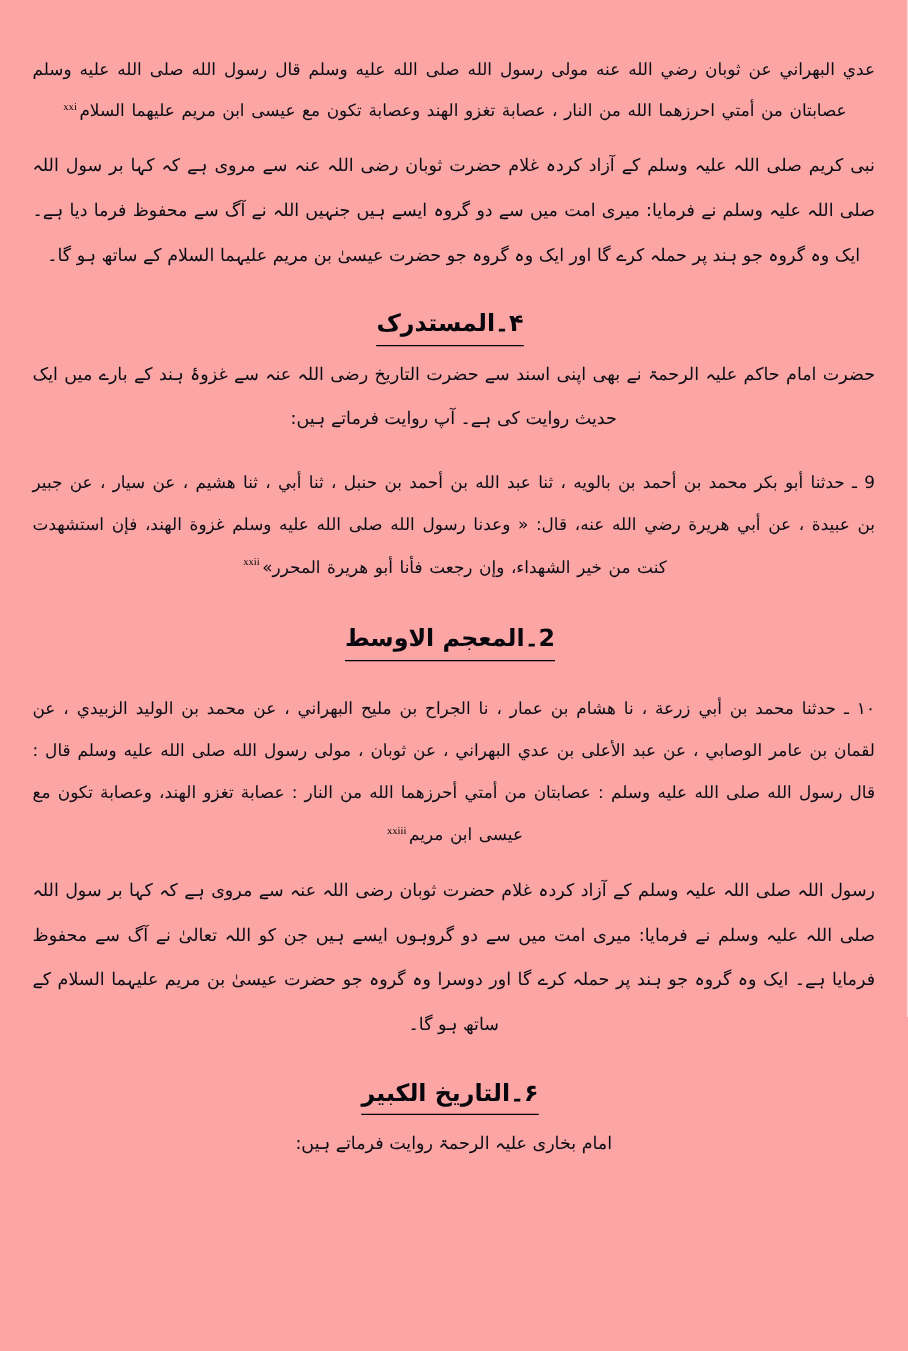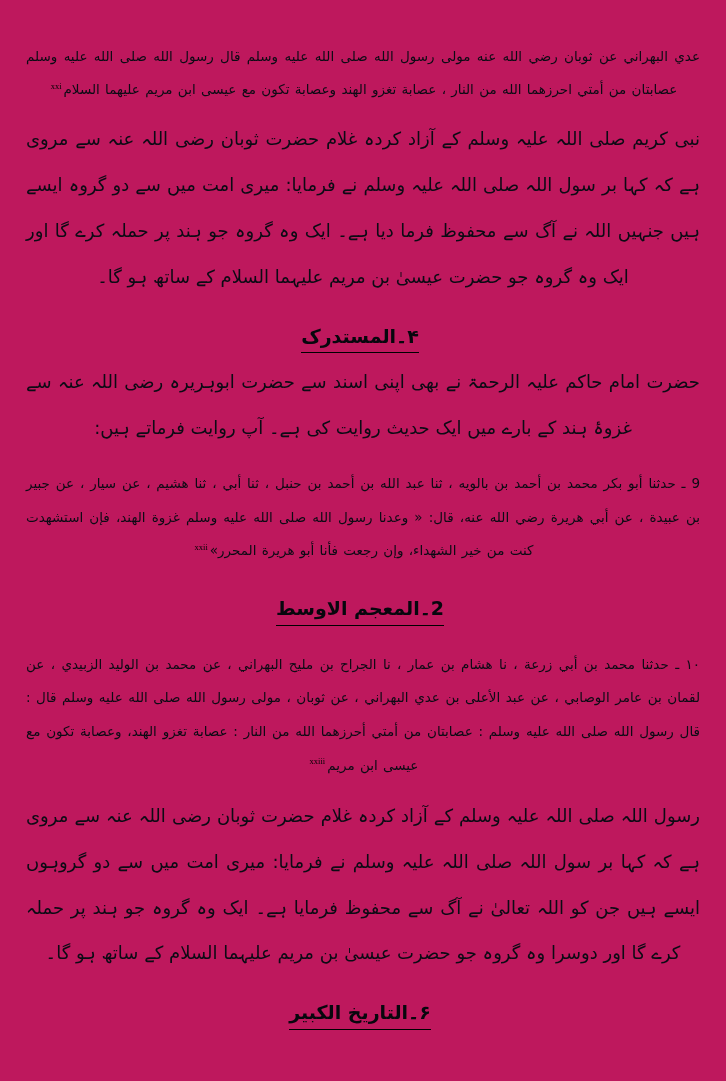--- a/index.html
+++ b/index.html
@@ -20,7 +20,7 @@
   .page {
     position: absolute;
     inset: 0;
-    background: #be185d;
+    background: #fca5a5;
     padding: 10px;
   }
 

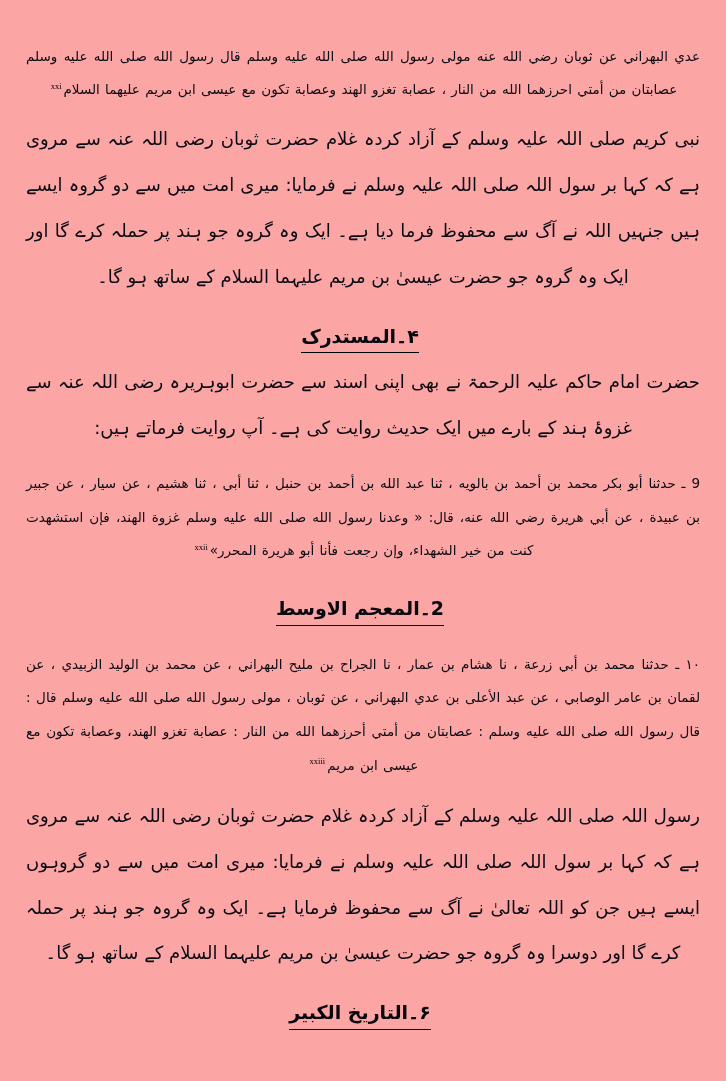--- a/index.html
+++ b/index.html
@@ -57,7 +57,7 @@
     text-align: justify;
     text-align-last: center;
     font-family: "DejaVu Sans", "Liberation Sans", sans-serif;
-    font-size: 18px;
+    font-size: 14px;
     line-height: 2.55;
     color: #0b0b14;
     margin: 0;

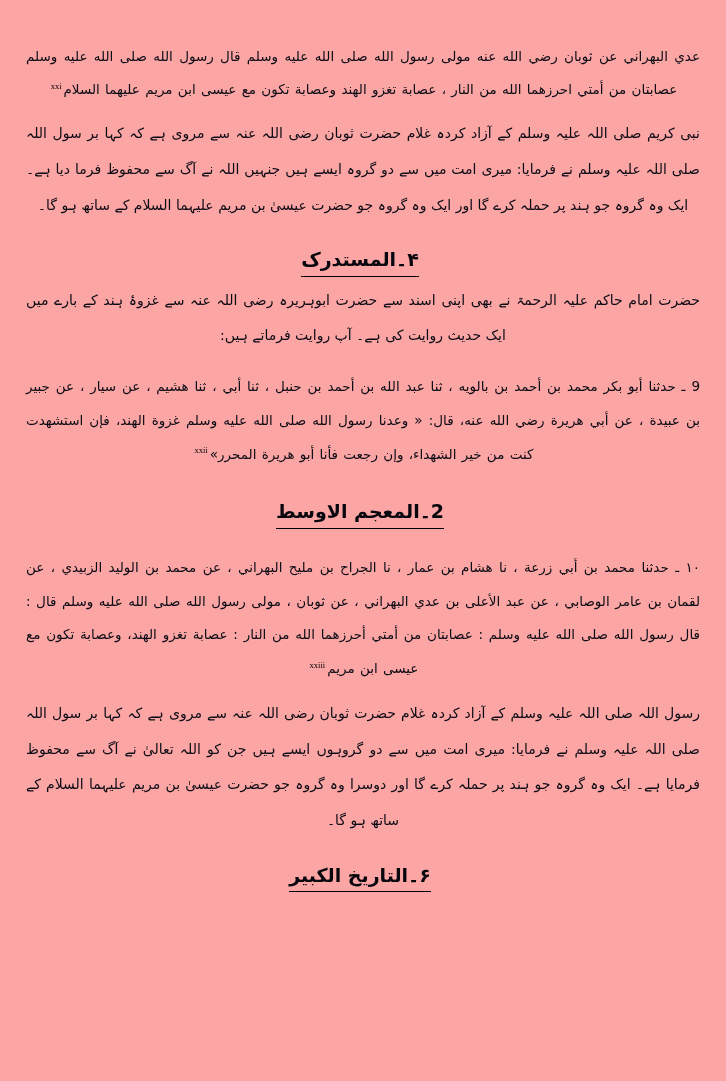--- a/index.html
+++ b/index.html
@@ -122,7 +122,7 @@
 
     <div class="gap-xs"></div>
 
-    <p class="urdu-block">حضرت امام حاکم علیہ الرحمۃ نے بھی اپنی اسند سے حضرت ابوہریرہ رضی اللہ عنہ سے غزوۂ ہند کے بارے میں ایک حدیث روایت کی ہے۔ آپ روایت فرماتے ہیں:</p>
+    <p class="urdu-block">حضرت امام حاکم علیہ الرحمۃ نے بھی اپنی اسند سے حضرت التاریخ رضی اللہ عنہ سے غزوۂ ہند کے بارے میں ایک حدیث روایت کی ہے۔ آپ روایت فرماتے ہیں:</p>
 
     <div class="gap-m"></div>
 

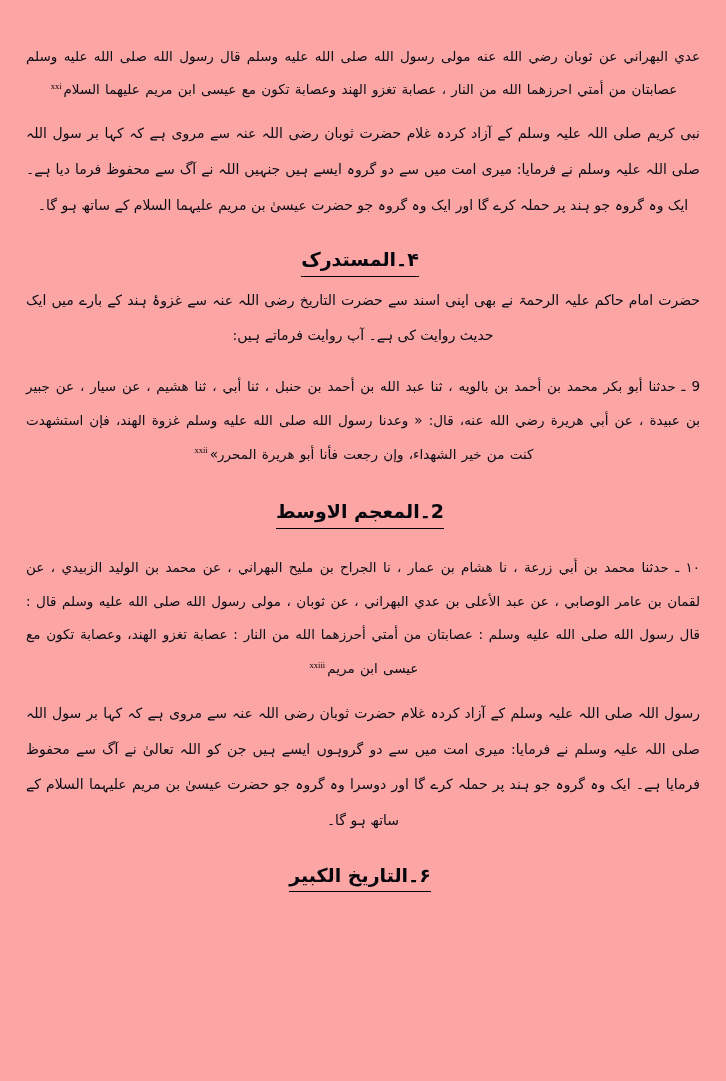--- a/index.html
+++ b/index.html
@@ -152,6 +152,7 @@
 
     <div class="gap-xs"></div>
 
+    <p class="urdu-block">امام بخاری علیہ الرحمۃ روایت فرماتے ہیں:</p>
 
     <div class="gap-m"></div>
 

